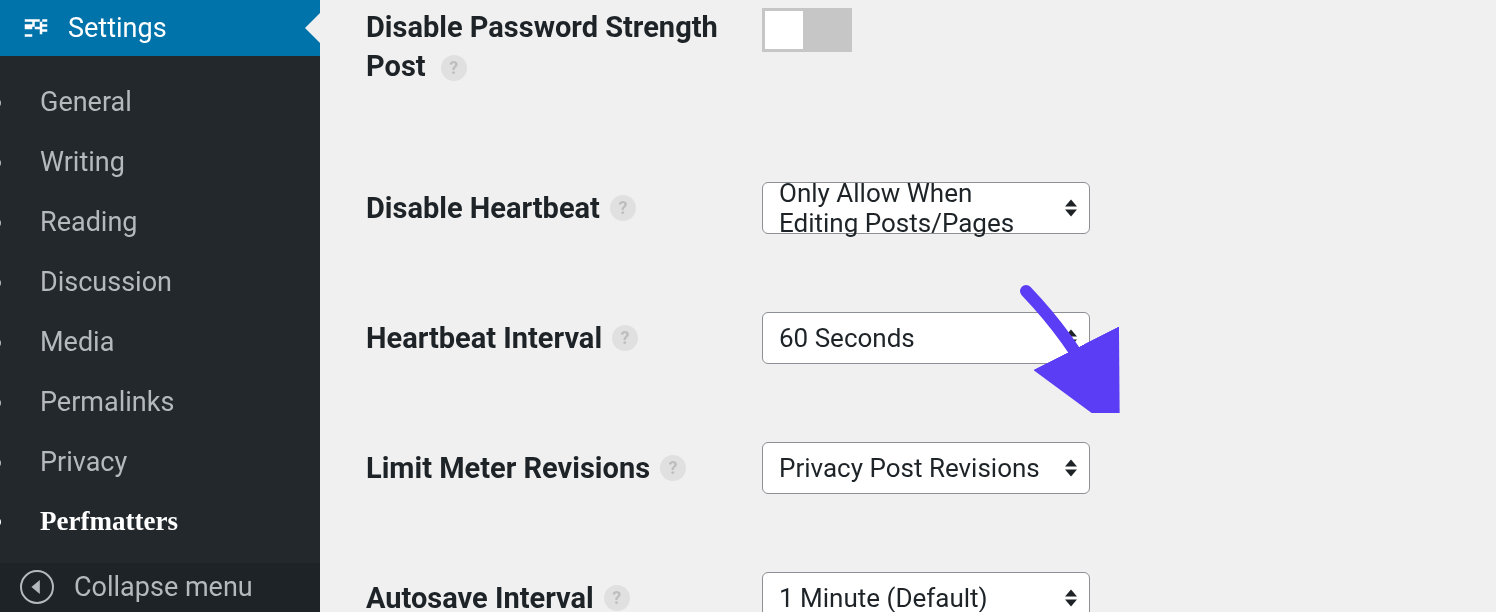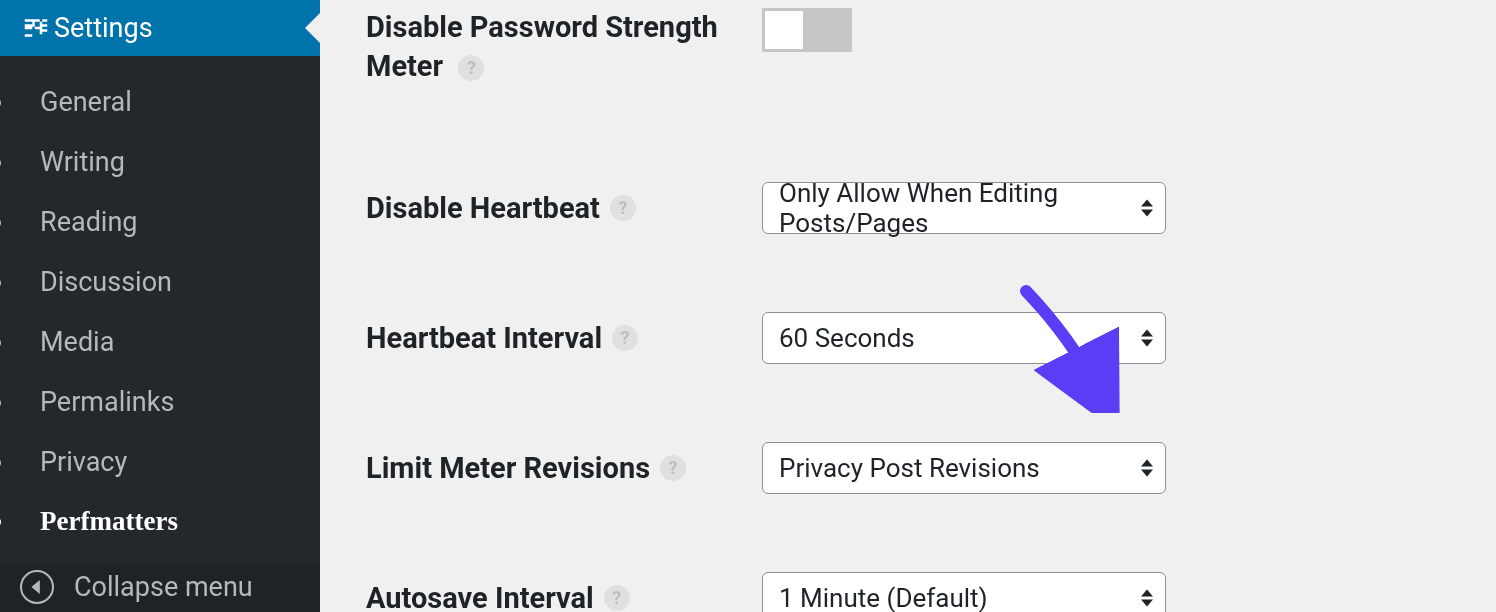--- a/index.html
+++ b/index.html
@@ -30,7 +30,7 @@
     height: 72px;
   }
   .menu-item.active .icon svg { fill: #ffffff; }
-  .menu-item .label { }
+  .menu-item .label { margin-left: 14px; }
   .menu-item .icon { width: 36px; display:flex; align-items:center; justify-content:center;}
   .menu-item.active::after{
     content:"";

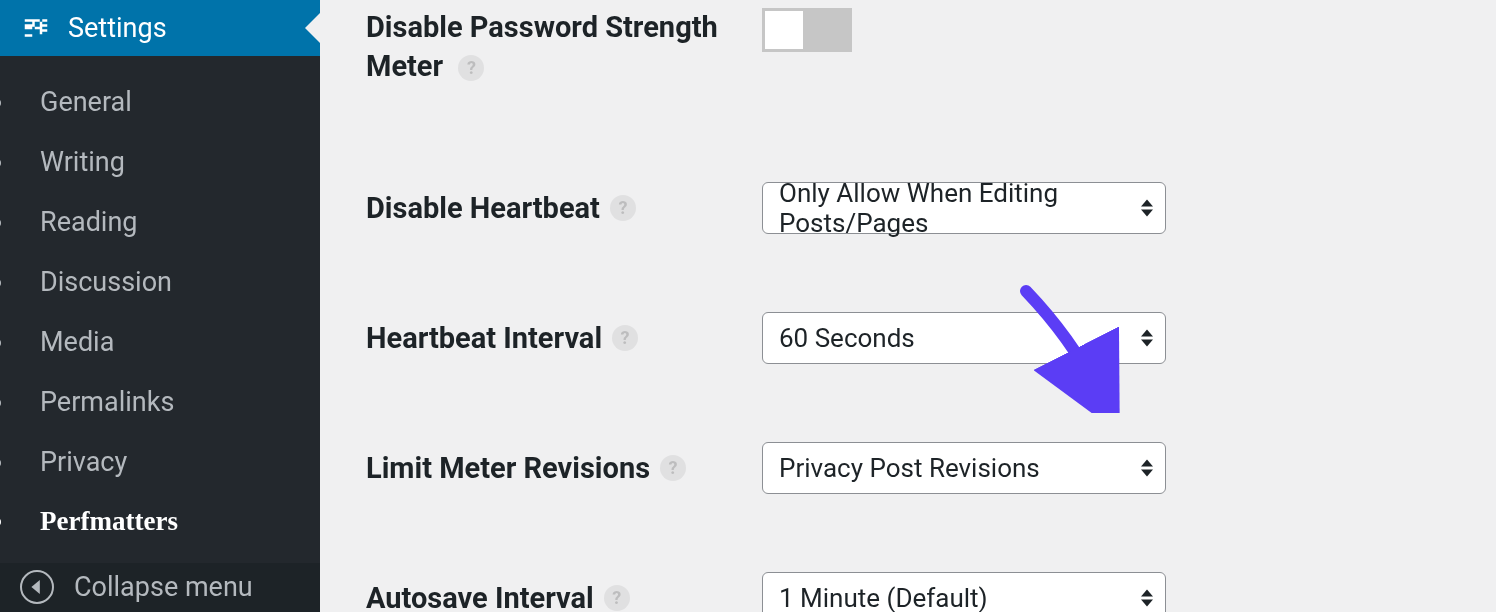--- a/index.html
+++ b/index.html
@@ -151,7 +151,7 @@
     <div class="label-cell">
       <span>
         <span>Disable Password Strength</span><br>
-        <span>Meter</span>
+        <span>Post</span>
         <span class="help" style="margin-left:8px;position:relative;top:-2px;">?</span>
       </span>
     </div>

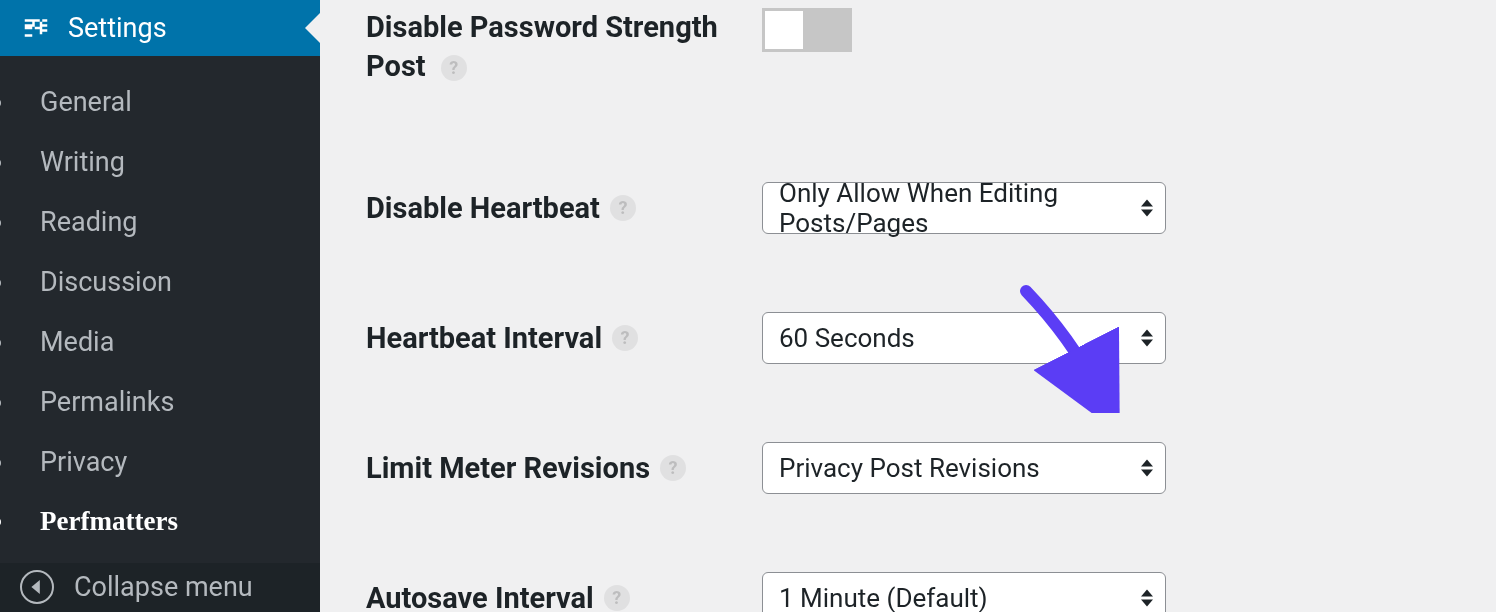--- a/index.html
+++ b/index.html
@@ -93,7 +93,7 @@
     width:38px;height:38px;background:#ffffff;position:absolute;top:3px;left:3px;
   }
   .select{
-    width:404px;height:52px;background:#ffffff;border:1px solid #8c8f94;border-radius:6px;
+    width:328px;height:52px;background:#ffffff;border:1px solid #8c8f94;border-radius:6px;
     display:flex;align-items:center;padding:0 40px 0 16px;font-size:26px;color:#1d2327;
     position:relative;cursor:pointer;
   }

